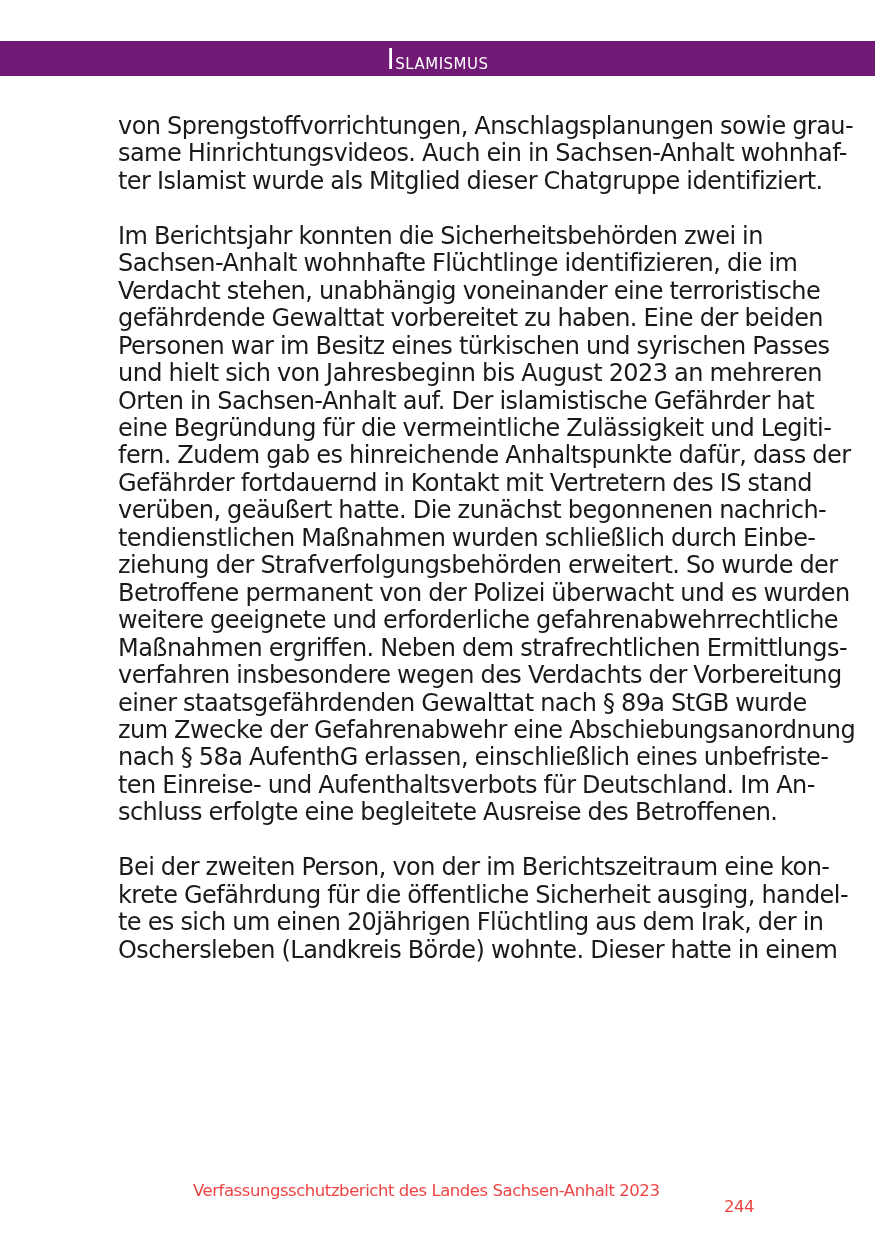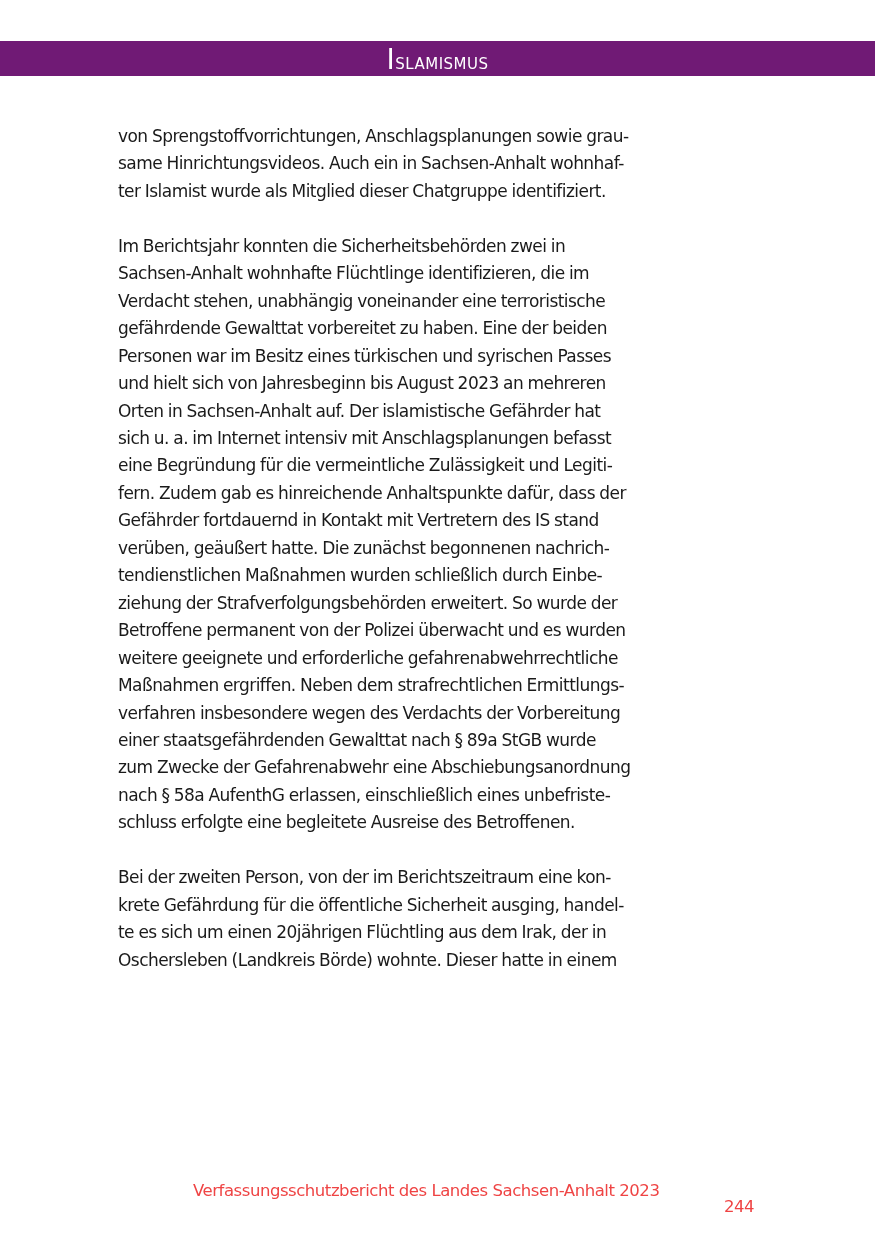--- a/index.html
+++ b/index.html
@@ -44,12 +44,11 @@
       left: 118px;
       top: 113px;
       width: 640px;
-      font-size: 17px;
+      font-size: 24px;
       line-height: 27.45px;
       font-family: "DejaVu Sans", sans-serif;
       letter-spacing: -0.55px;
       word-spacing: -0.5px;
-      margin-top: 10px;
     }
     .para {
       margin: 0 0 27.5px 0;

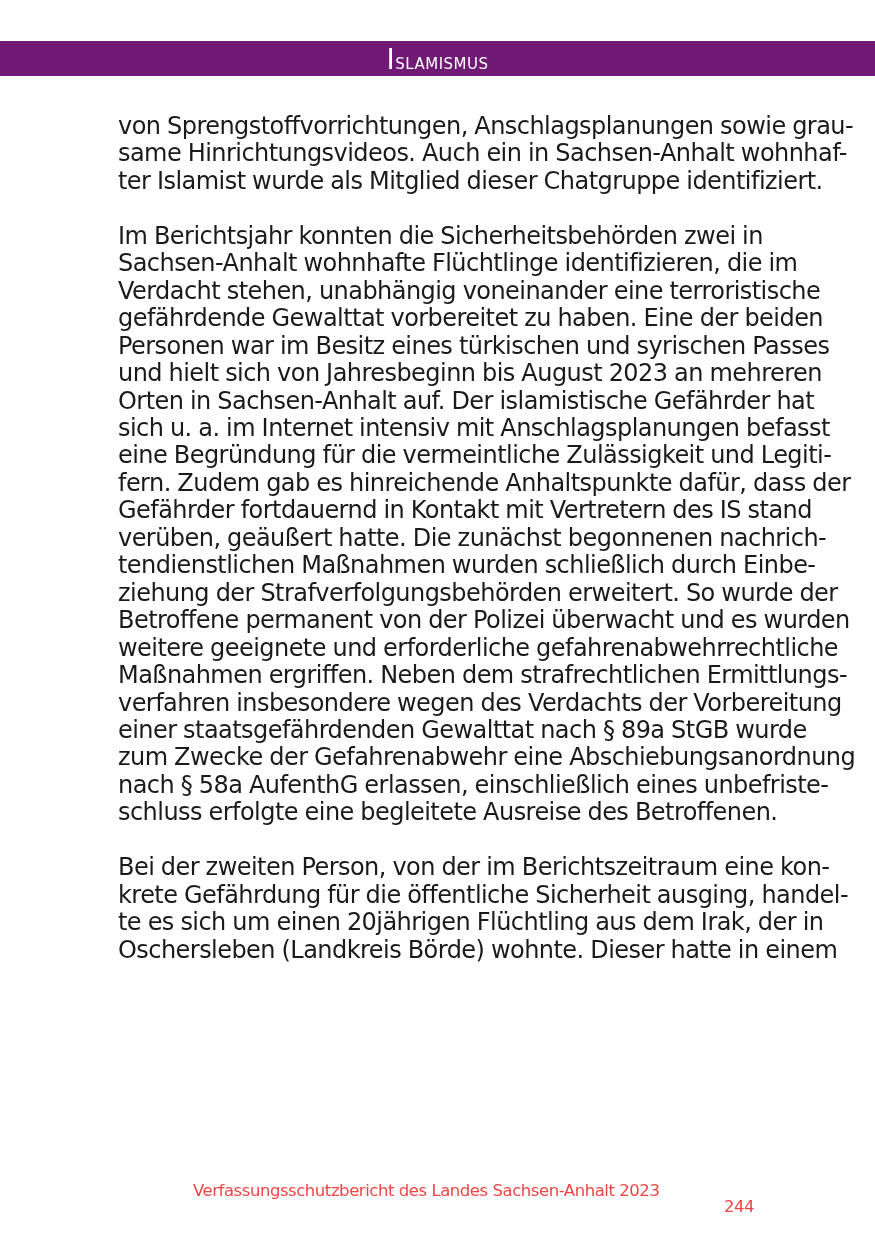--- a/index.html
+++ b/index.html
@@ -102,7 +102,6 @@
     <span class="line">Personen war im Besitz eines türkischen und syrischen Passes</span>
     <span class="line">und hielt sich von Jahresbeginn bis August 2023 an mehreren</span>
     <span class="line">Orten in Sachsen-Anhalt auf. Der islamistische Gefährder hat</span>
-    <span class="line">sich u. a. im Internet intensiv mit Anschlagsplanungen befasst</span>
     <span class="line">eine Begründung für die vermeintliche Zulässigkeit und Legiti-</span>
     <span class="line">fern. Zudem gab es hinreichende Anhaltspunkte dafür, dass der</span>
     <span class="line">Gefährder fortdauernd in Kontakt mit Vertretern des IS stand</span>

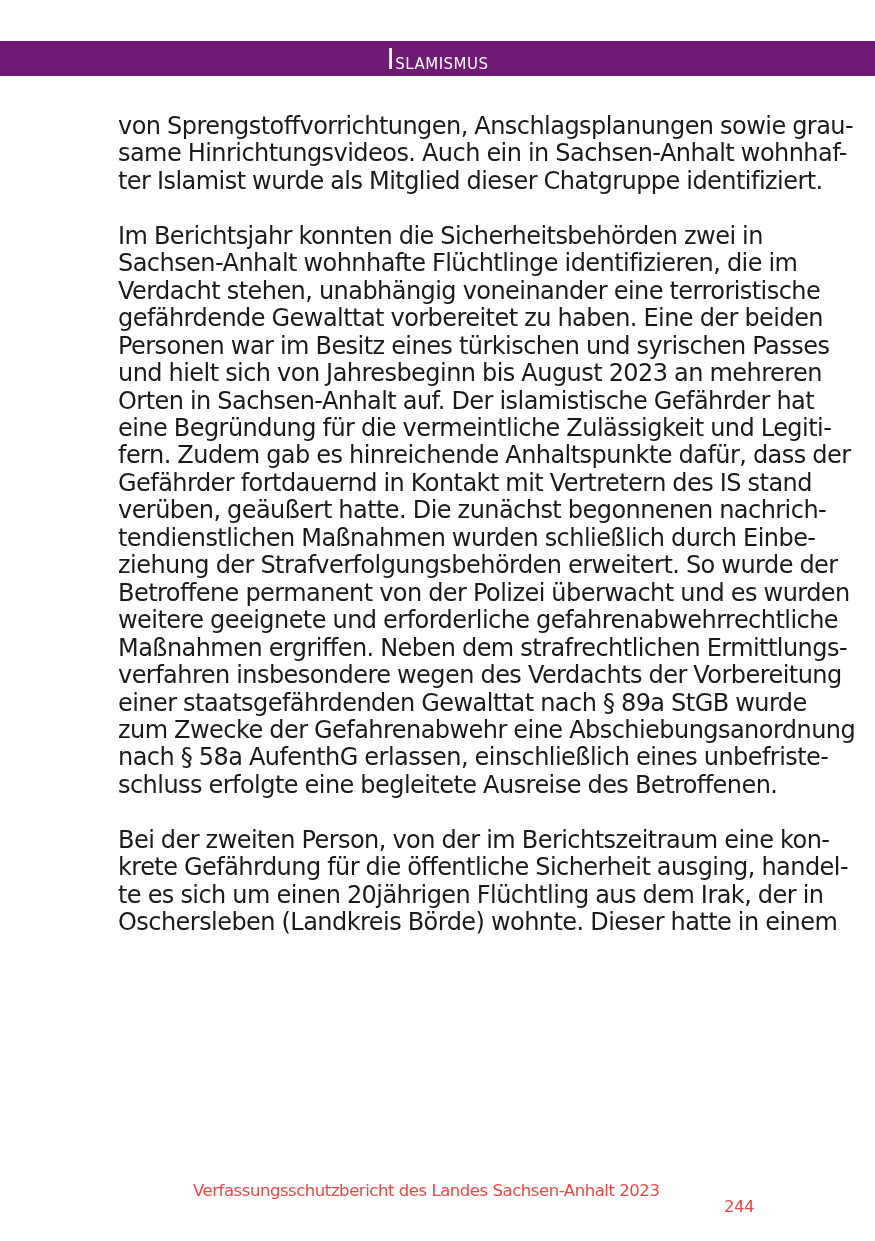--- a/index.html
+++ b/index.html
@@ -115,6 +115,7 @@
     <span class="line">einer staatsgefährdenden Gewalttat nach § 89a StGB wurde</span>
     <span class="line">zum Zwecke der Gefahrenabwehr eine Abschiebungsanordnung</span>
     <span class="line">nach § 58a AufenthG erlassen, einschließlich eines unbefriste-</span>
+    <span class="line">ten Einreise- und Aufenthaltsverbots für Deutschland. Im An-</span>
     <span class="line">schluss erfolgte eine begleitete Ausreise des Betroffenen.</span>
   </p>
   <p class="para">

